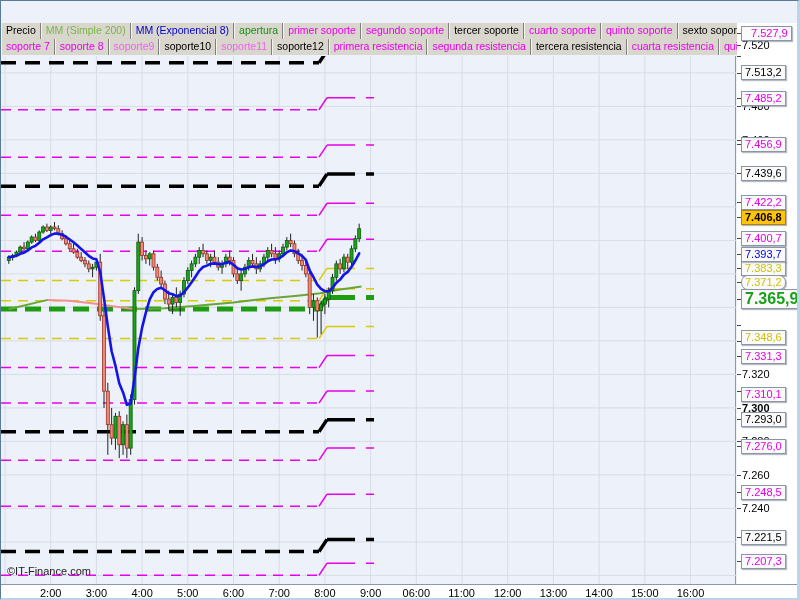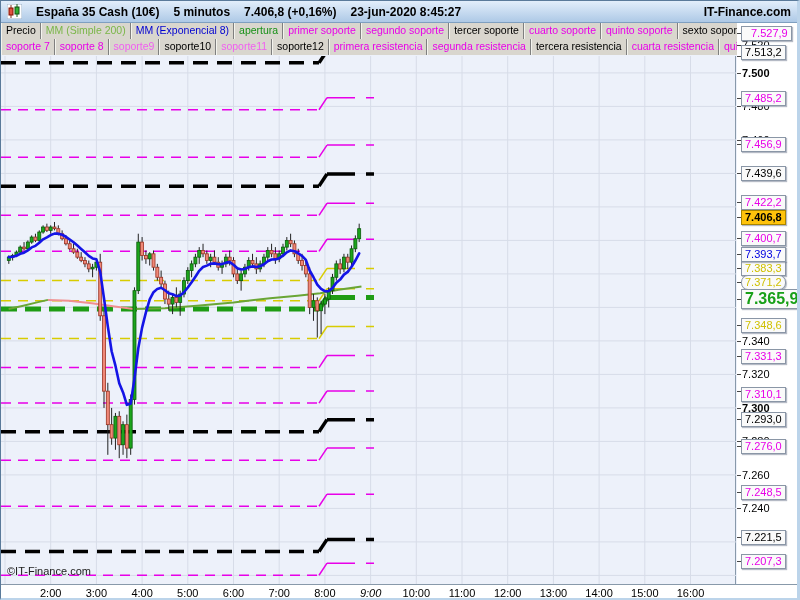--- a/index.html
+++ b/index.html
@@ -35,20 +35,6 @@
 
 <div class="window">
 
-  <div class="titlebar">
-    <svg width="15" height="15" viewBox="0 0 15 15">
-      <rect x="0" y="0" width="15" height="15" fill="#ffffff" stroke="#9ab0c8"></rect>
-      <line x1="4" y1="1" x2="4" y2="14" stroke="#803020" stroke-width="1"></line>
-      <rect x="2" y="4" width="4" height="7" fill="#e05040" stroke="#801000"></rect>
-      <line x1="10" y1="0" x2="10" y2="13" stroke="#206020" stroke-width="1"></line>
-      <rect x="8" y="3" width="4" height="7" fill="#30b030" stroke="#105010"></rect>
-    </svg>
-    <span>España 35 Cash (10€)</span>
-    <span>5 minutos</span>
-    <span>7.406,8 (+0,16%)</span>
-    <span>23-jun-2020 8:45:27</span>
-    <span class="brand">IT-Finance.com</span>
-  </div>
 
   <div class="legend-row" id="row1"><span class="cell" style="color: rgb(0, 0, 0);">Precio</span><span class="cell" style="color: rgb(122, 182, 72);">MM (Simple 200)</span><span class="cell" style="color: rgb(0, 0, 208);">MM (Exponencial 8)</span><span class="cell" style="color: rgb(22, 144, 22);">apertura</span><span class="cell" style="color: rgb(232, 0, 232);">primer soporte</span><span class="cell" style="color: rgb(232, 0, 232);">segundo soporte</span><span class="cell" style="color: rgb(0, 0, 0);">tercer soporte</span><span class="cell" style="color: rgb(232, 0, 232);">cuarto soporte</span><span class="cell" style="color: rgb(232, 0, 232);">quinto soporte</span><span class="cell" style="color: rgb(0, 0, 0);">sexto soporte</span></div>
   <div class="legend-row" id="row2"><span class="cell" style="color: rgb(232, 0, 232);">soporte 7</span><span class="cell" style="color: rgb(232, 0, 232);">soporte 8</span><span class="cell" style="color: rgb(240, 96, 240);">soporte9</span><span class="cell" style="color: rgb(0, 0, 0);">soporte10</span><span class="cell" style="color: rgb(240, 96, 240);">soporte11</span><span class="cell" style="color: rgb(0, 0, 0);">soporte12</span><span class="cell" style="color: rgb(232, 0, 232);">primera resistencia</span><span class="cell" style="color: rgb(232, 0, 232);">segunda resistencia</span><span class="cell" style="color: rgb(0, 0, 0);">tercera resistencia</span><span class="cell" style="color: rgb(232, 0, 232);">cuarta resistencia</span><span class="cell" style="color: rgb(232, 0, 232);">quinta resistencia</span></div>

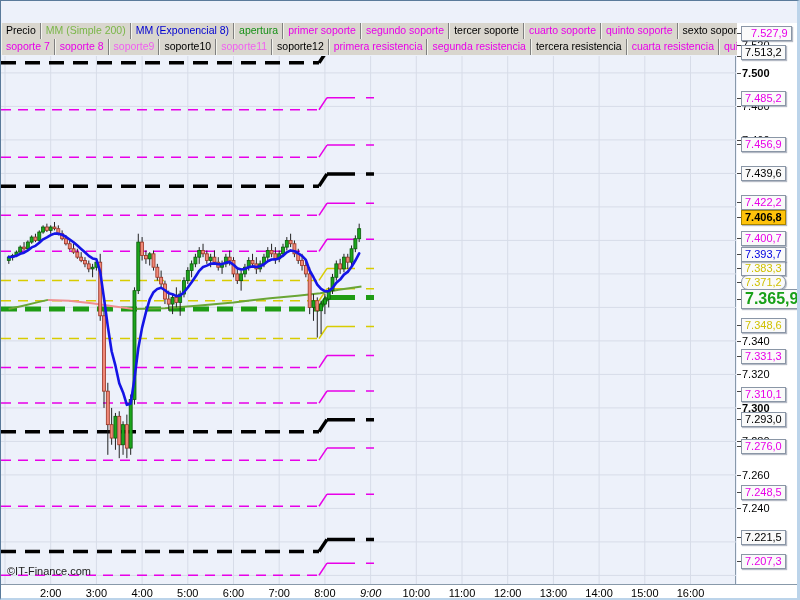--- a/index.html
+++ b/index.html
@@ -352,7 +352,7 @@
       <div class="tick" style="top: 10px;"></div>
       <div class="boxed" style="color: rgb(232, 0, 232); top: 3px; padding-left: 9px;">7.527,9</div>
       <div class="tick" style="top: 33px;"></div>
-      <div class="boxed" style="color: rgb(0, 0, 0); top: 22px;">7.513,2</div>
+      <div class="boxed" style="color: rgb(0, 0, 0); top: 42px;">7.513,2</div>
       <div class="tick" style="top: 75px;"></div>
       <div class="boxed" style="color: rgb(232, 0, 232); top: 68px;">7.485,2</div>
       <div class="tick" style="top: 121px;"></div>

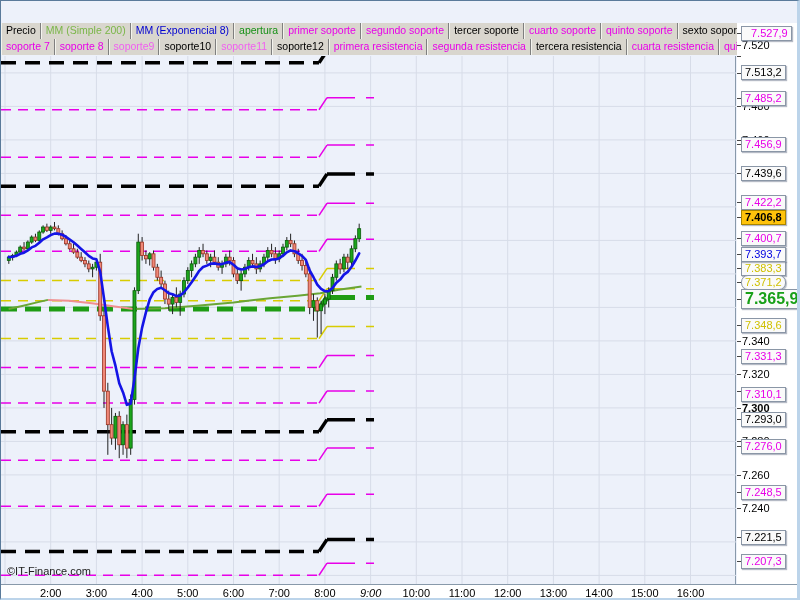--- a/index.html
+++ b/index.html
@@ -370,7 +370,7 @@
       <div class="tick" style="top: 276px;"></div>
       <div class="boxed big" style="color: rgb(24, 160, 24); top: 266px;">7.365,9</div>
       <div class="tick" style="top: 302px;"></div>
-      <div class="boxed" style="color: rgb(207, 192, 0); top: 295px; text-align: right;">7.348,6</div>
+      <div class="boxed" style="color: rgb(207, 192, 0); top: 307px; text-align: right;">7.348,6</div>
       <div class="tick" style="top: 333px;"></div>
       <div class="boxed" style="color: rgb(232, 0, 232); top: 326px;">7.331,3</div>
       <div class="tick" style="top: 368px;"></div>

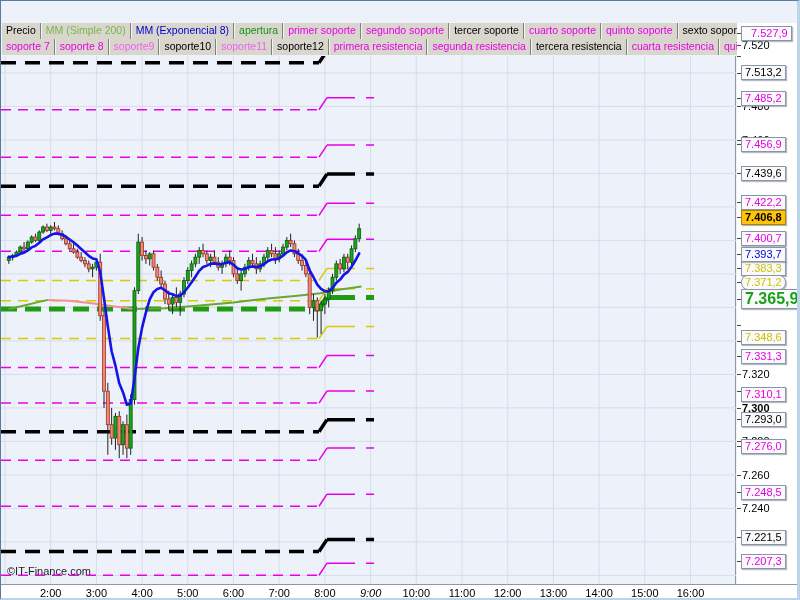--- a/index.html
+++ b/index.html
@@ -398,7 +398,7 @@
       <div class="tlabel" style="left: 210.5px;">6:00</div>
       <div class="tlabel" style="left: 256.2px;">7:00</div>
       <div class="tlabel" style="left: 301.9px;">8:00</div>
-      <div class="tlabel" style="left: 347.6px; font-style: italic;">9:00</div>
+      <div class="tlabel" style="left: 347.6px;">9:00</div>
       <div class="tlabel" style="left: 393.3px;">10:00</div>
       <div class="tlabel" style="left: 439px;">11:00</div>
       <div class="tlabel" style="left: 484.7px;">12:00</div>

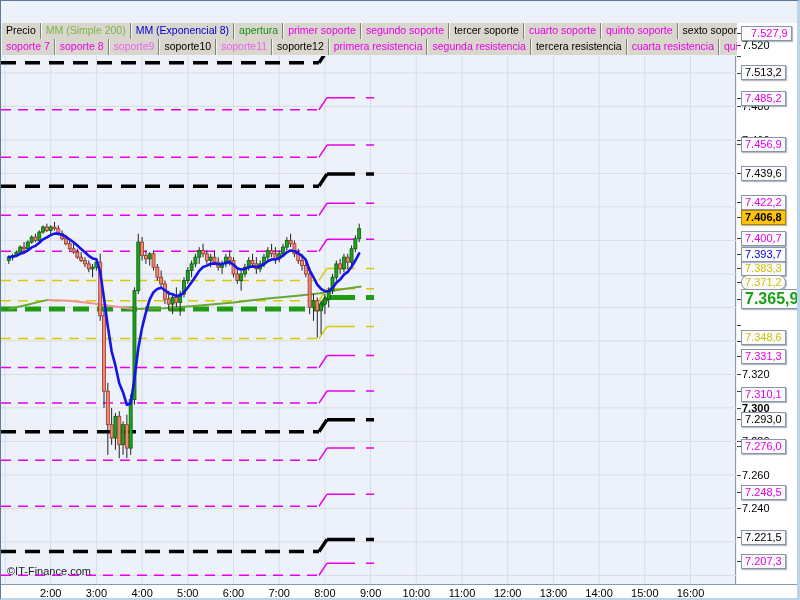--- a/index.html
+++ b/index.html
@@ -399,7 +399,7 @@
       <div class="tlabel" style="left: 256.2px;">7:00</div>
       <div class="tlabel" style="left: 301.9px;">8:00</div>
       <div class="tlabel" style="left: 347.6px;">9:00</div>
-      <div class="tlabel" style="left: 393.3px;">10:00</div>
+      <div class="tlabel" style="left: 393.3px;">06:00</div>
       <div class="tlabel" style="left: 439px;">11:00</div>
       <div class="tlabel" style="left: 484.7px;">12:00</div>
       <div class="tlabel" style="left: 530.4px;">13:00</div>

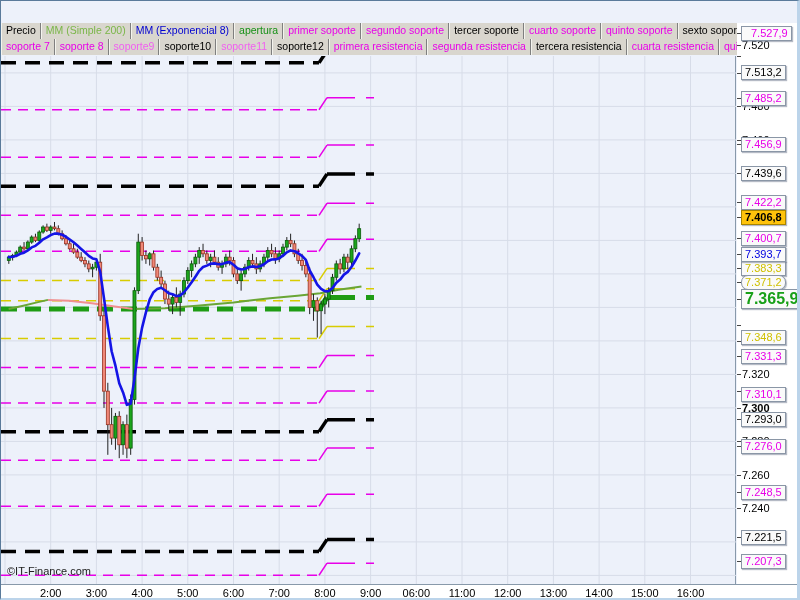--- a/index.html
+++ b/index.html
@@ -400,7 +400,7 @@
       <div class="tlabel" style="left: 301.9px;">8:00</div>
       <div class="tlabel" style="left: 347.6px;">9:00</div>
       <div class="tlabel" style="left: 393.3px;">06:00</div>
-      <div class="tlabel" style="left: 439px;">11:00</div>
+      <div class="tlabel" style="left: 430px; text-align: right;">11:00</div>
       <div class="tlabel" style="left: 484.7px;">12:00</div>
       <div class="tlabel" style="left: 530.4px;">13:00</div>
       <div class="tlabel" style="left: 576.1px;">14:00</div>

